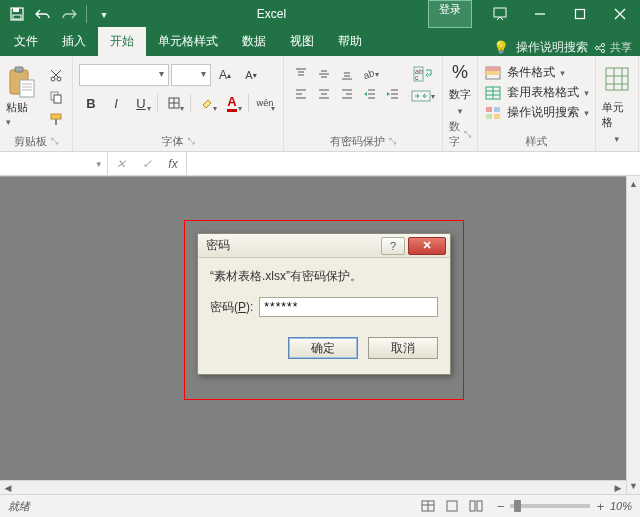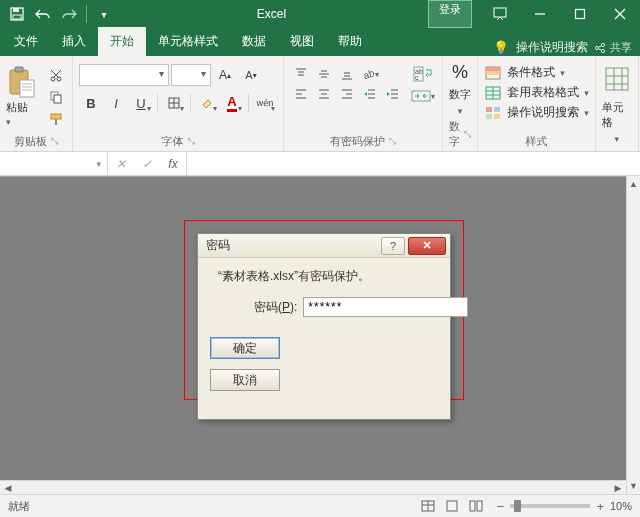--- a/index.html
+++ b/index.html
@@ -101,7 +101,7 @@
   .dlg-title .spacer { flex:1;}
   .dlg-help { width:24px; height:18px; background:linear-gradient(#fdfdfb,#e6e4d7); border:1px solid #b3b09a; border-radius:2px; display:flex; align-items:center; justify-content:center; font-size:11px; color:#555; margin-right:3px;}
   .dlg-close { width:38px; height:18px; background:linear-gradient(#e67a6e,#c44034); border:1px solid #9a2f25; border-radius:2px; display:flex; align-items:center; justify-content:center; color:#fff; font-size:11px; font-weight:bold;}
-  .dlg-body { padding:10px 12px 12px 20px; font-size:12px; color:#333;}
+  .dlg-body { padding:10px 12px 12px 12px; font-size:12px; color:#333;}
   .dlg-msg { margin-bottom:12px;}
   .dlg-field { display:flex; align-items:center; gap:6px;}
   .dlg-field label { white-space:nowrap;margin-left:36px;}

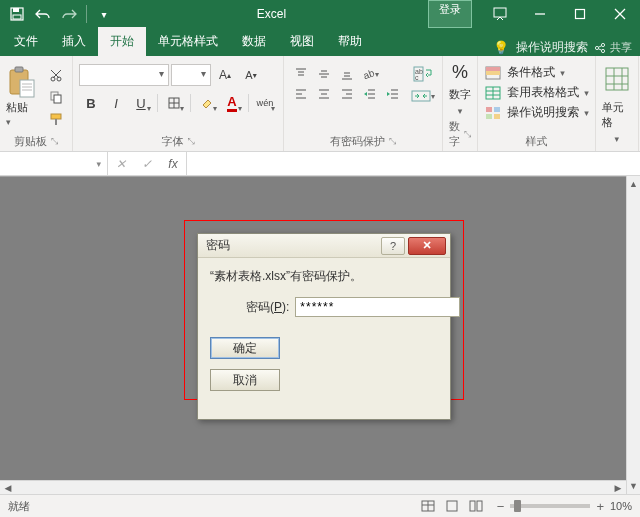--- a/index.html
+++ b/index.html
@@ -104,7 +104,7 @@
   .dlg-body { padding:10px 12px 12px 12px; font-size:12px; color:#333;}
   .dlg-msg { margin-bottom:12px;}
   .dlg-field { display:flex; align-items:center; gap:6px;}
-  .dlg-field label { white-space:nowrap;margin-left:36px;}
+  .dlg-field label { white-space:nowrap;}
   .dlg-field label u { text-decoration:underline;}
   .dlg-input { flex:1; height:20px; border:1px solid #aaa890; background:#fff; padding:0 4px; font-size:12px; letter-spacing:1px;}
   .dlg-btns { display:flex; justify-content:flex-end; gap:10px; padding:8px 12px 28px 12px;flex-direction:column;}

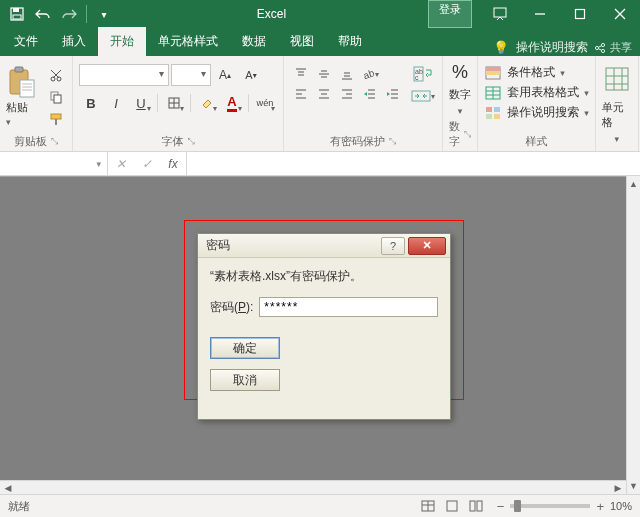--- a/index.html
+++ b/index.html
@@ -107,7 +107,7 @@
   .dlg-field label { white-space:nowrap;}
   .dlg-field label u { text-decoration:underline;}
   .dlg-input { flex:1; height:20px; border:1px solid #aaa890; background:#fff; padding:0 4px; font-size:12px; letter-spacing:1px;}
-  .dlg-btns { display:flex; justify-content:flex-end; gap:10px; padding:8px 12px 28px 12px;flex-direction:column;}
+  .dlg-btns { display:flex; justify-content:flex-end; gap:10px; padding:8px 12px 15px 12px;}
   .dlg-btn { width:70px; height:22px; background:linear-gradient(#fbfaf4,#e4e1d0); border:1px solid #9e9b86; font-size:12px; color:#333;}
   .dlg-btn.default { border:1px solid #5b86b8; box-shadow: inset 0 0 0 1px #9fc0e4;}
 

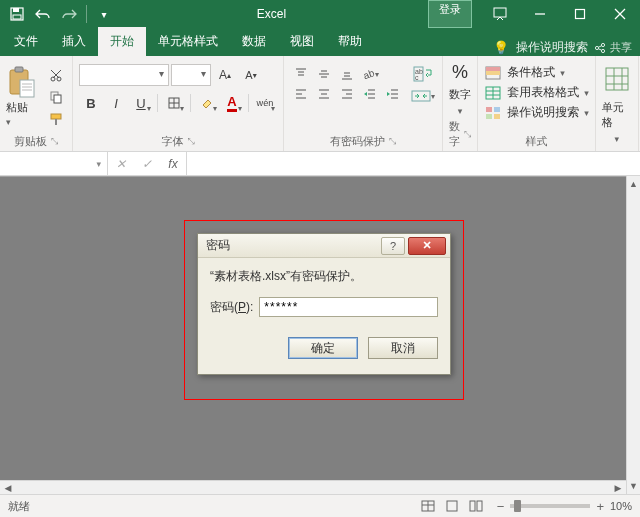--- a/index.html
+++ b/index.html
@@ -112,7 +112,7 @@
   .dlg-btn.default { border:1px solid #5b86b8; box-shadow: inset 0 0 0 1px #9fc0e4;}
 
   
-  .status-bar { position:absolute; left:0; right:0; bottom:0; height:23px; background:#f3f2f1; border-top:1px solid #d6d6d6; display:flex; align-items:center; font-size:11px; color:#555; padding:0 8px;}
+  .status-bar { position:absolute; left:0; right:0; bottom:0; height:23px; background:#f3f2f1; border-top:1px solid #d6d6d6; display:flex; align-items:center; font-size:11px; color:#555; padding:0 8px;font-style:italic;}
   .status-right { margin-left:auto; display:flex; align-items:center; gap:10px;}
   .view-btns { display:flex; gap:2px;}
   .vbtn { width:22px; height:16px; border:1px solid transparent; display:flex; align-items:center; justify-content:center;}

